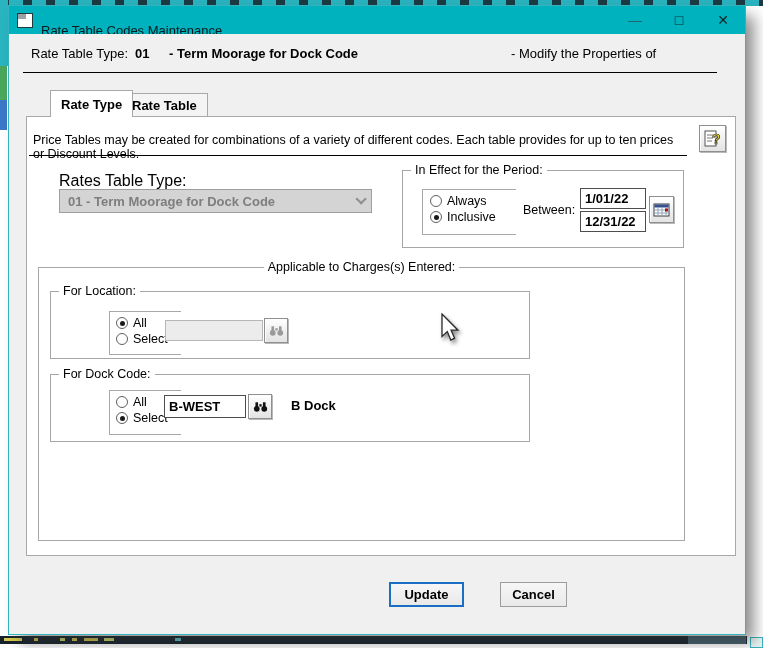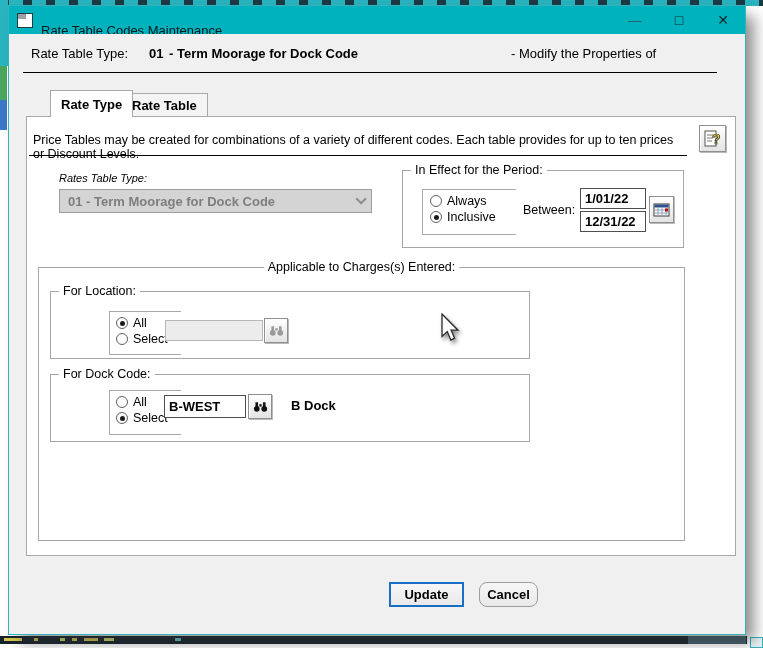--- a/index.html
+++ b/index.html
@@ -34,7 +34,7 @@
 
   .hdr { position:absolute; left:0; top:28px; right:0; height:38px; background:#f0f0f0; font-size:13px; color:#000; }
   .hdr .lbl   { position:absolute; left:22px;  top:12px; }
-  .hdr .code  { position:absolute; left:140px; top:12px; font-weight:bold; }
+  .hdr .code  { position:absolute; left:126px; top:12px; font-weight:bold; }
   .hdr .name  { position:absolute; left:144px; top:12px; font-weight:bold;margin-left:16px; }
   .hdr .right { position:absolute; left:502px; top:12px; }
   .hdr-line { position:absolute; left:14px; top:66px; width:694px; height:0; border-top:1px solid #000; }

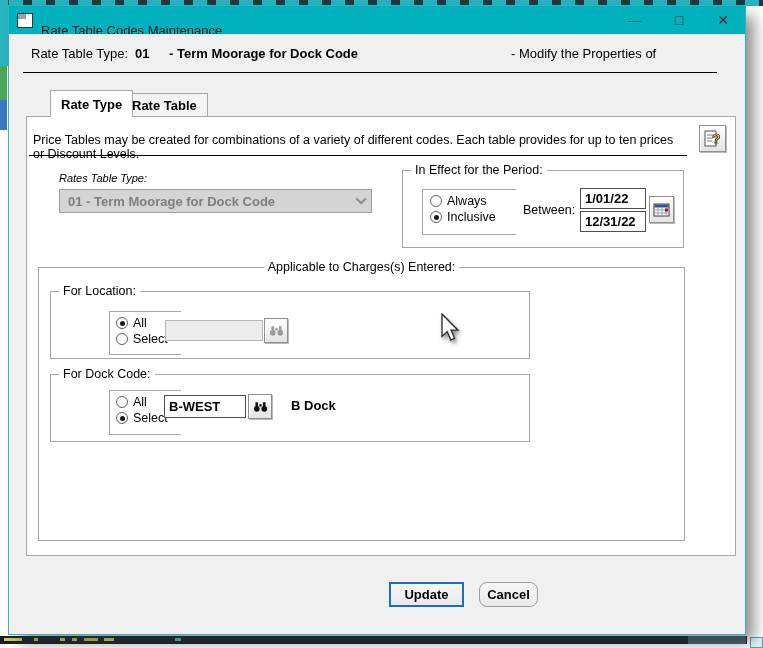--- a/index.html
+++ b/index.html
@@ -56,7 +56,7 @@
     box-shadow:inset 1px 1px 0 #fff, 1px 1px 0 #b9b9b9; }
   .helpbtn { left:672px; top:8px; width:27px; height:27px; }
 
-  .field-label { position:absolute; font-size:11px; color:#000;font-style:italic; }
+  .field-label { position:absolute; font-size:16px; color:#000; }
   .rtt-label { left:32px; top:55px; }
   .dropdown { position:absolute; left:32px; top:72px; width:313px; height:24px; background:#d4d4d4;
     border:1px solid #9f9f9f; display:flex; align-items:center; padding:0 8px;

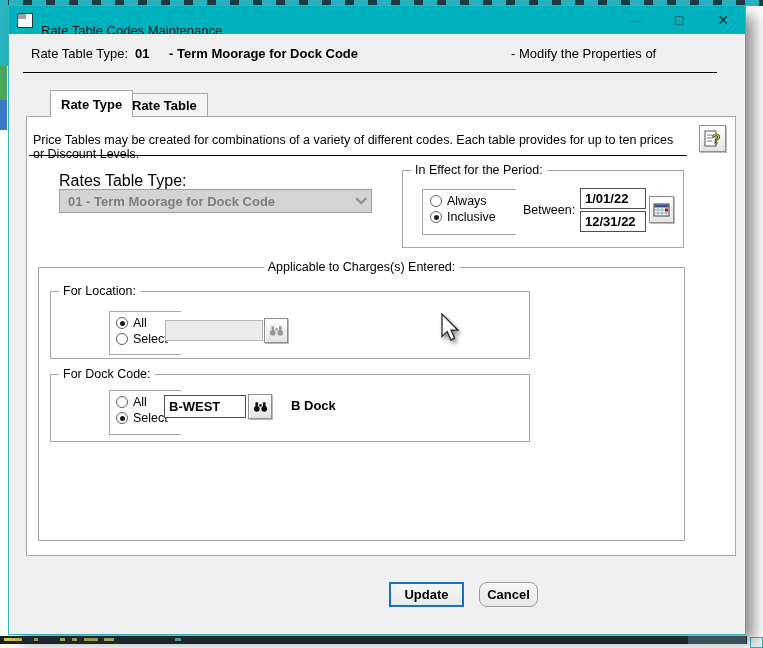--- a/index.html
+++ b/index.html
@@ -88,7 +88,7 @@
     border:1px solid #9c9c9c; }
   .btn.default { border:2px solid #1a6fc4; }
   .btn-update { left:380px; top:576px; width:75px; }
-  .btn-cancel { left:470px; top:576px; width:59px;border-radius:8px; }
+  .btn-cancel { left:491px; top:576px; width:67px; }
 
   .cursor { position:absolute; left:438px; top:313px; z-index:50; filter:drop-shadow(2px 3px 2px rgba(0,0,0,.45)); }
 </style>

